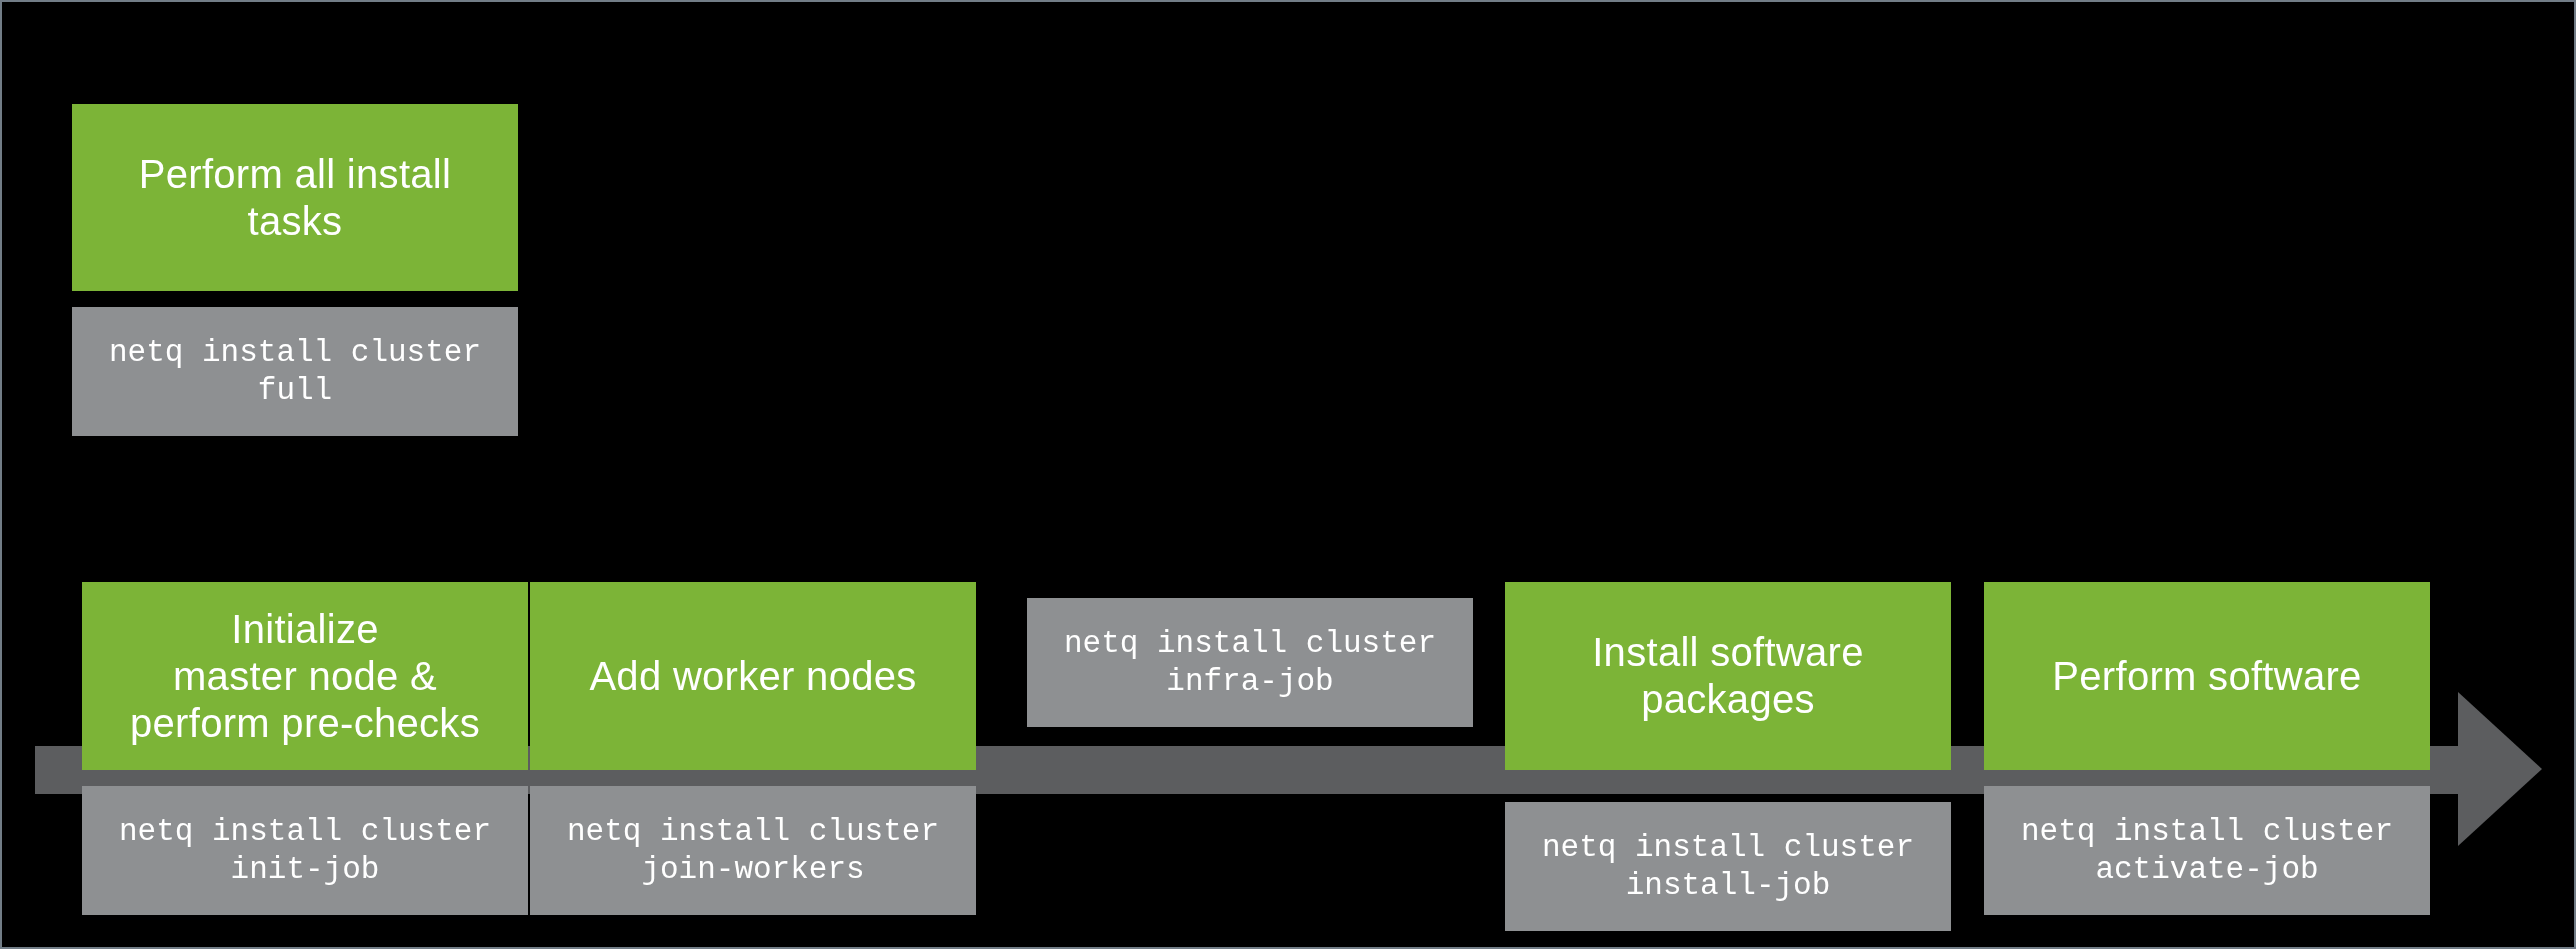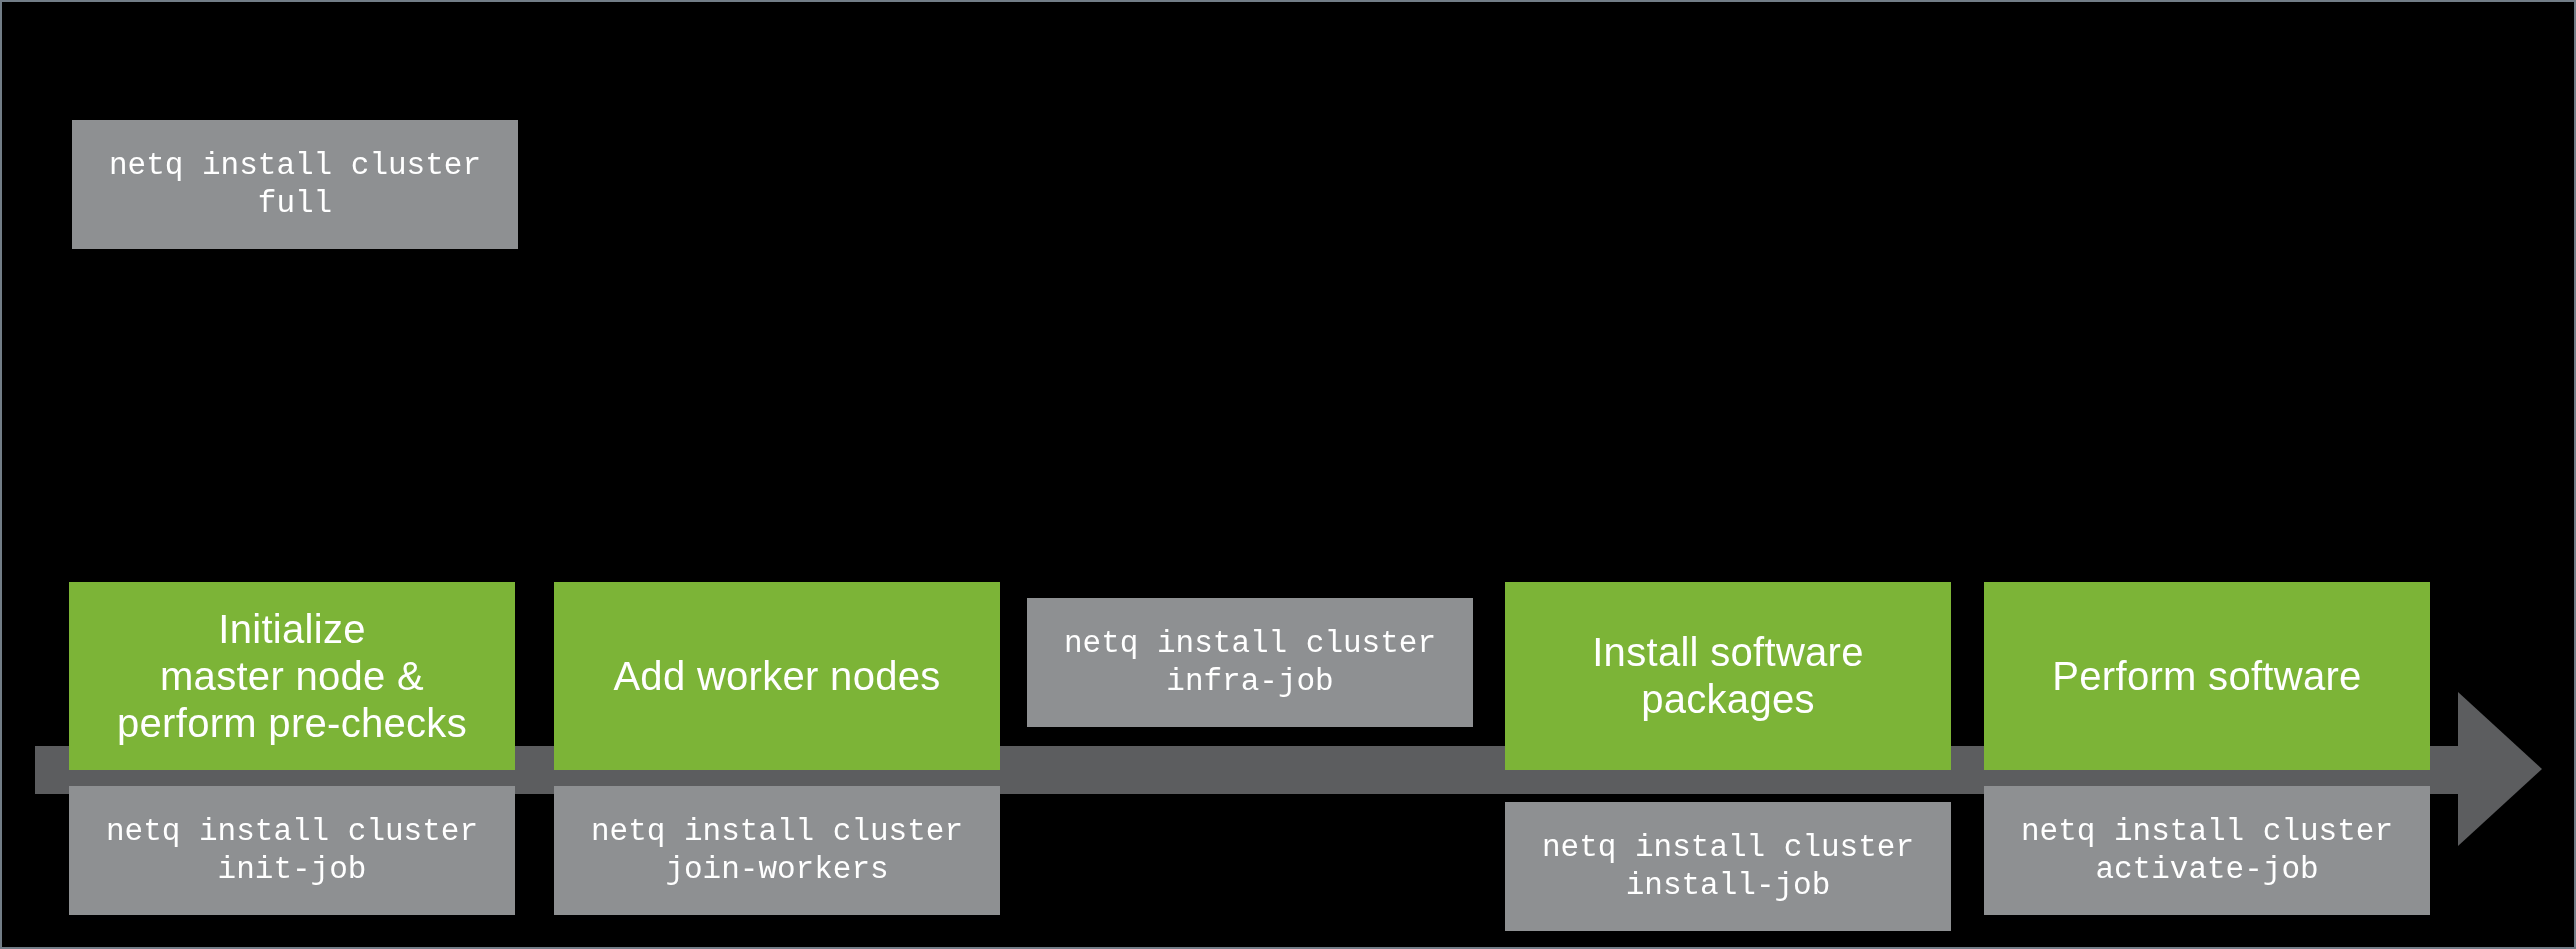--- a/index.html
+++ b/index.html
@@ -102,6 +102,10 @@
   <div class="arrow-head"></div>
 
   <div class="block block-full">
+    <div class="title-box">
+      <span class="title">Perform all install
+tasks</span>
+    </div>
     <div class="command-box">
       <span class="command">netq install cluster
 full</span>

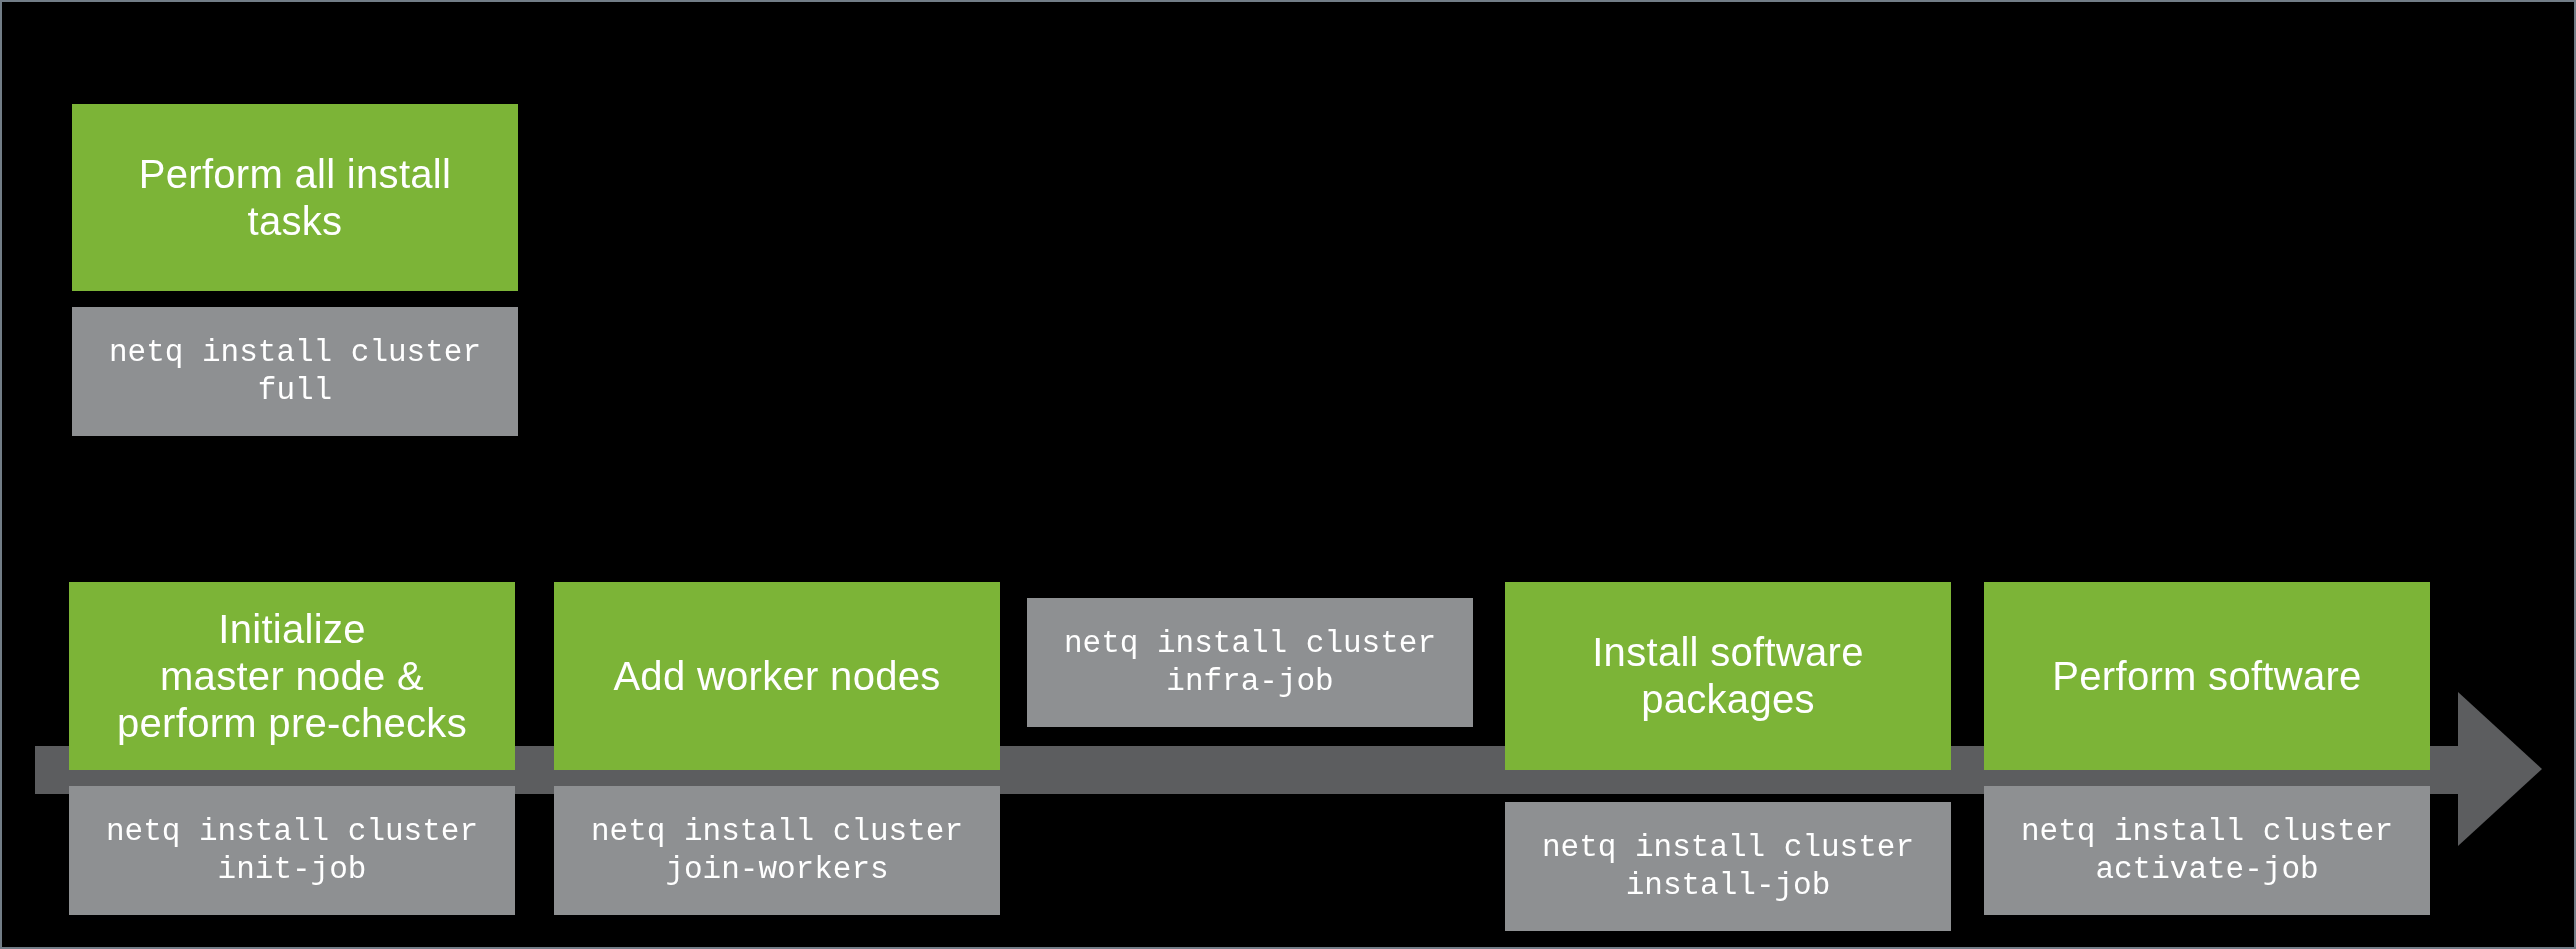--- a/index.html
+++ b/index.html
@@ -66,7 +66,7 @@
   .row-block { top: 580px; }
   .row-block .title-box { height: 188px; }
   .row-block .command-box { height: 129px; }
-  .pos-1 { left: 67px; }
+  .pos-1 { left: 80px; }
   .pos-2 { left: 552px; }
   .pos-3 { left: 1025px; }
   .pos-4 { left: 1503px; gap: 16px; }

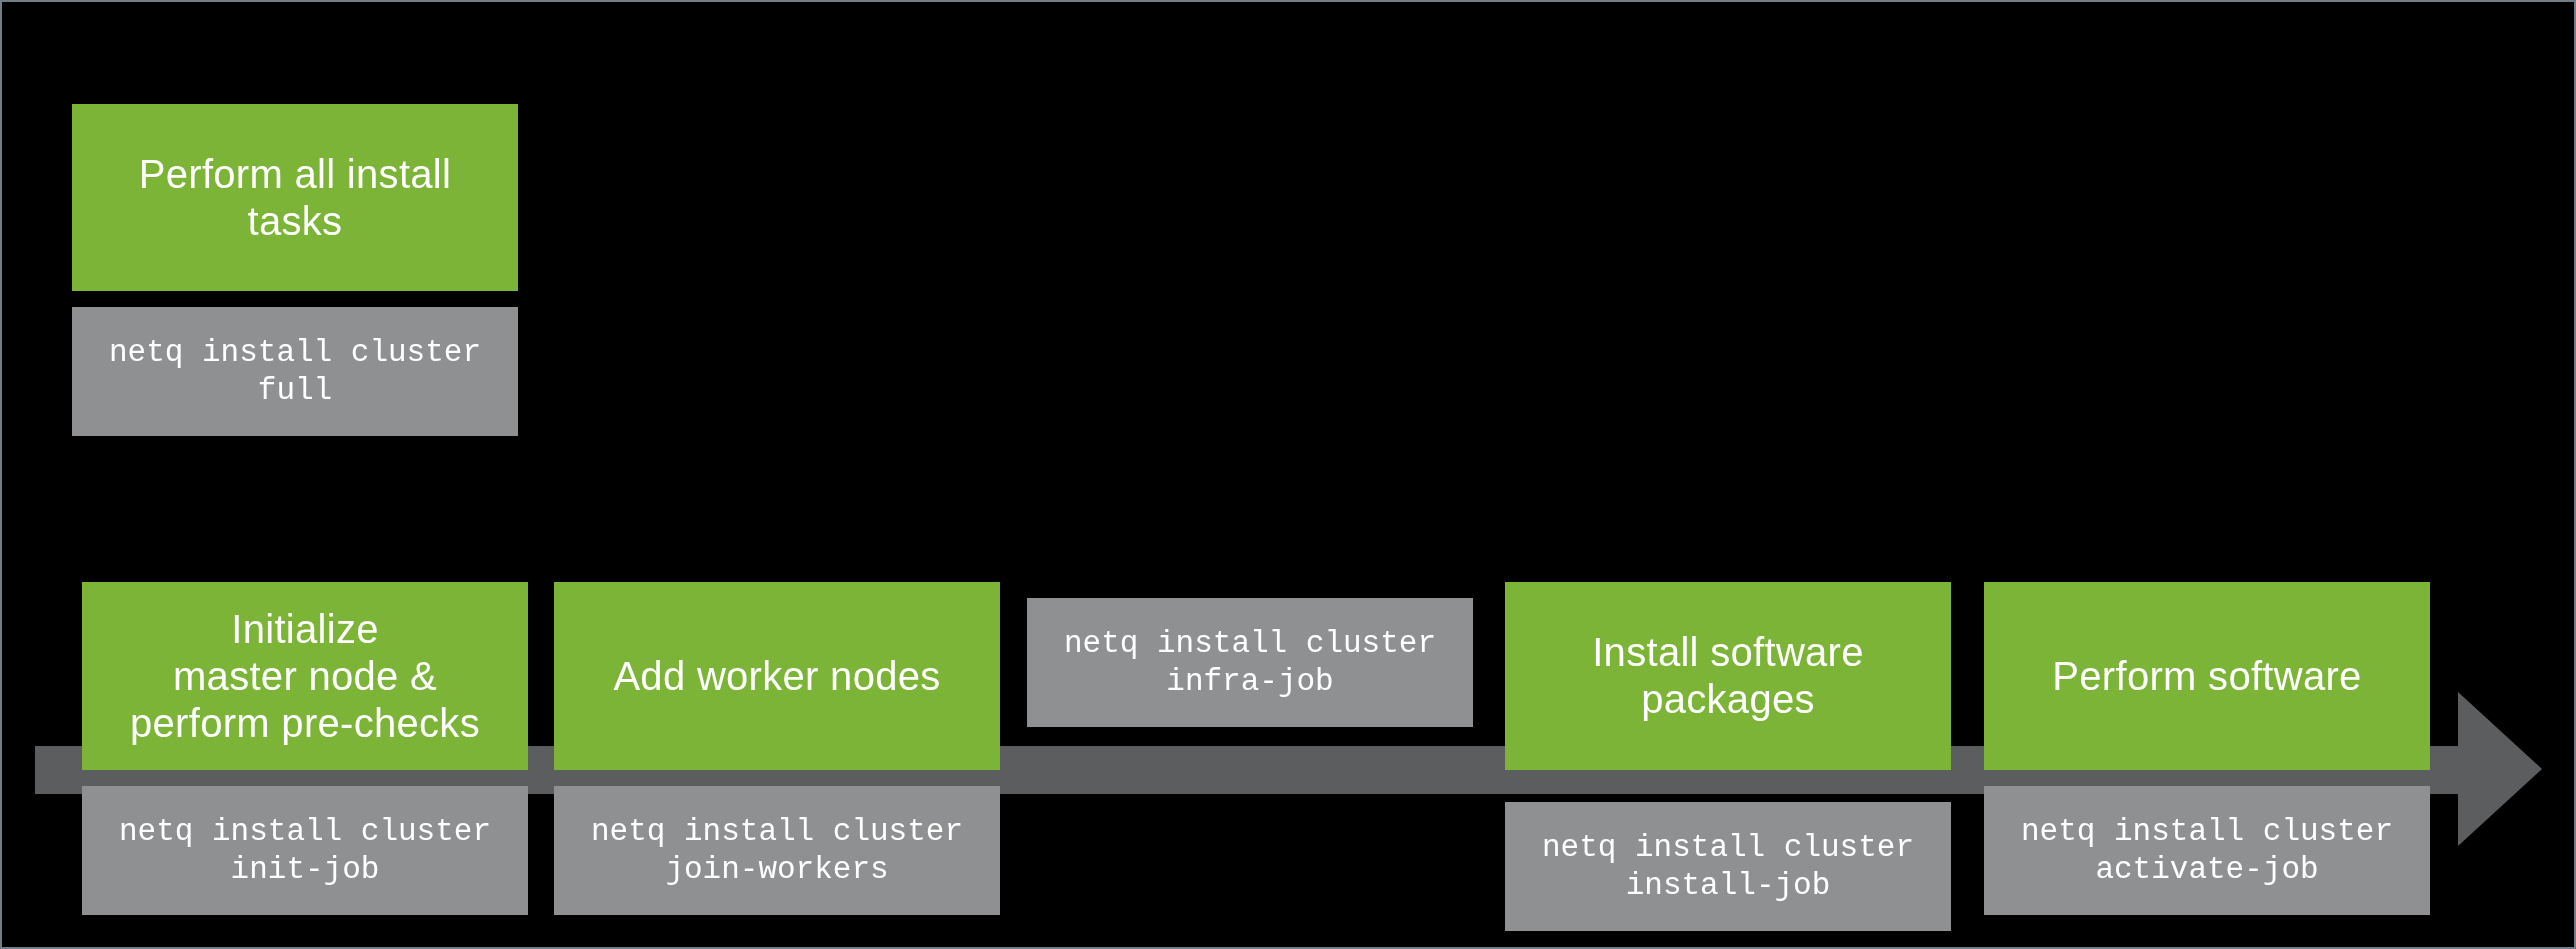--- a/index.html
+++ b/index.html
@@ -67,7 +67,7 @@
   .row-block .title-box { height: 188px; }
   .row-block .command-box { height: 129px; }
   .pos-1 { left: 80px; }
-  .pos-2 { left: 552px; }
+  .pos-2 { left: 528px; }
   .pos-3 { left: 1025px; }
   .pos-4 { left: 1503px; gap: 16px; }
   .pos-5 { left: 1982px; }

